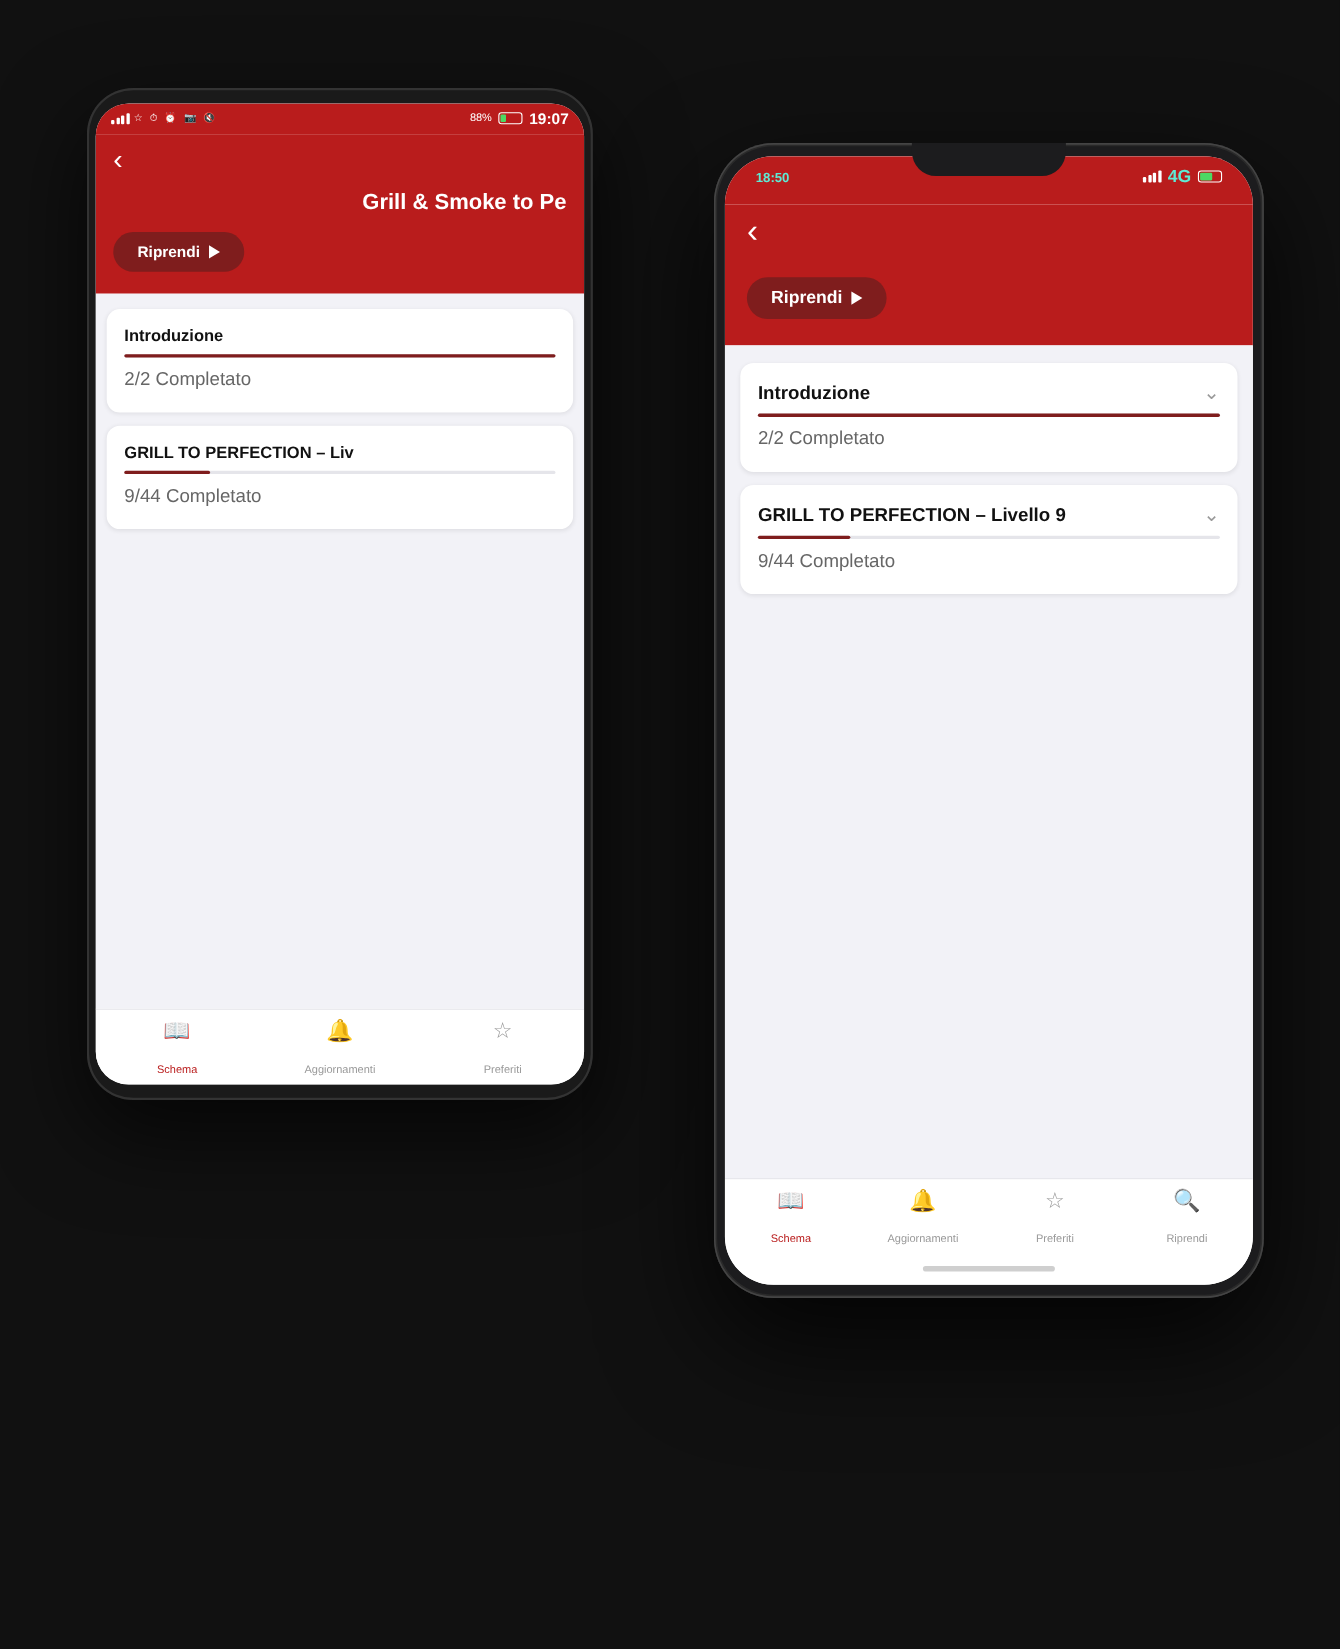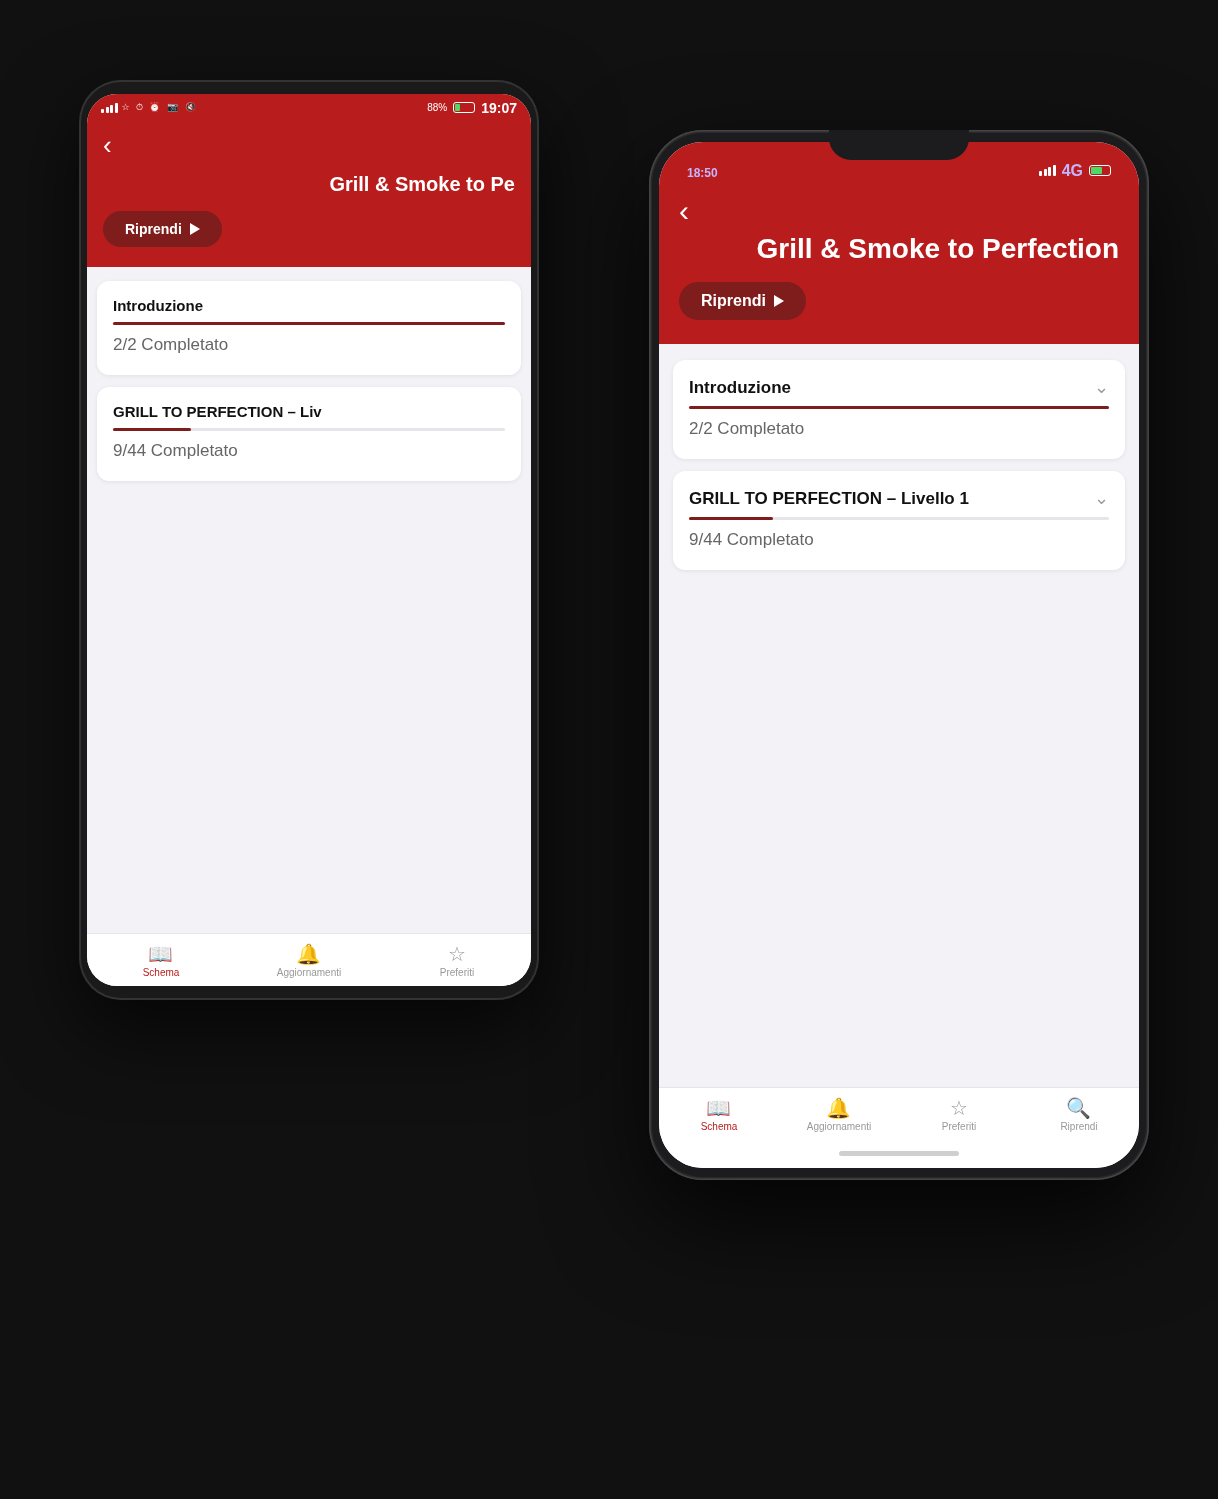--- a/index.html
+++ b/index.html
@@ -118,11 +118,11 @@
       height: 44px;
       background: #b91c1c;
       display: flex;
-      align-items: flex-end;
+      align-items: center;
       justify-content: space-between;
       padding: 0 28px 6px;
       font-size: 12px;
-      color: #c4b5fd;
+      color: #5eead4;
       font-weight: 600;
       position: relative;
       z-index: 5;

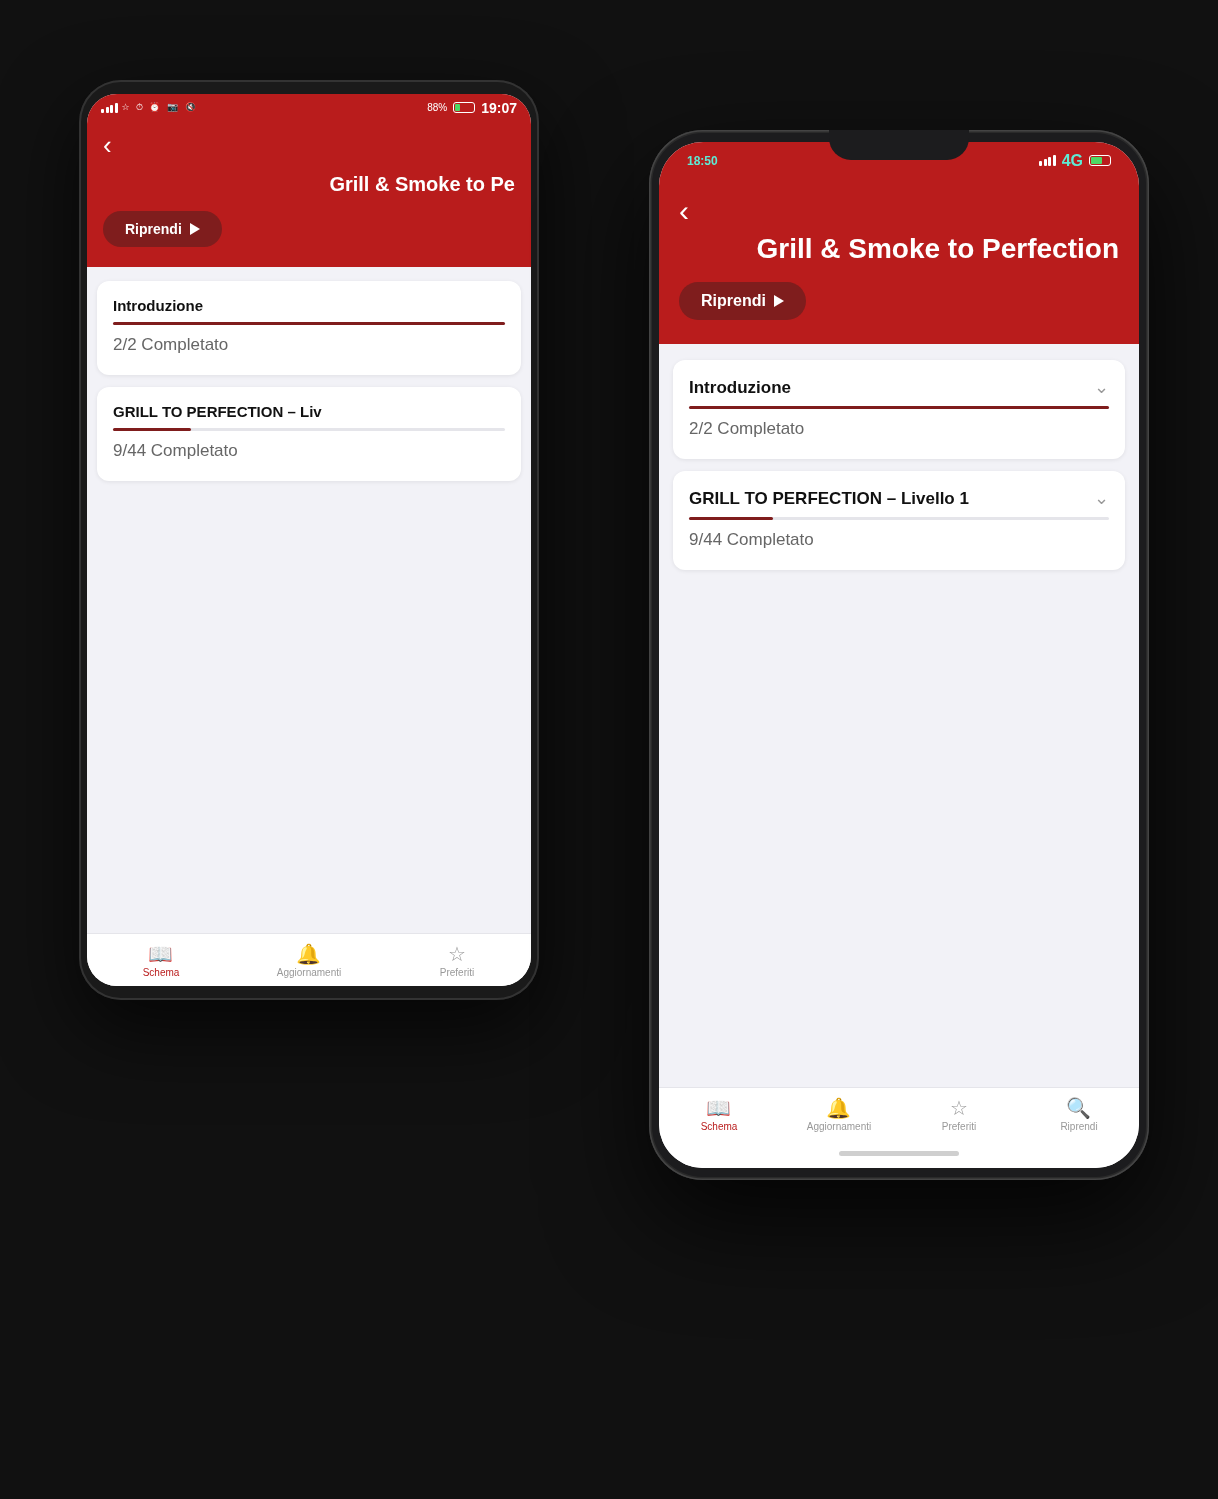--- a/index.html
+++ b/index.html
@@ -460,7 +460,6 @@
 
         <div class="iphone-app-header">
           <span class="back-btn" style="font-size:30px; font-weight:200; margin-bottom:6px;">‹</span>
-          <div class="app-title large">Grill &amp; Smoke to Perfection</div>
           <div class="resume-btn" style="margin-top:18px;">
             <span style="font-size:16px;">Riprendi</span>
             <div class="play-icon"></div>

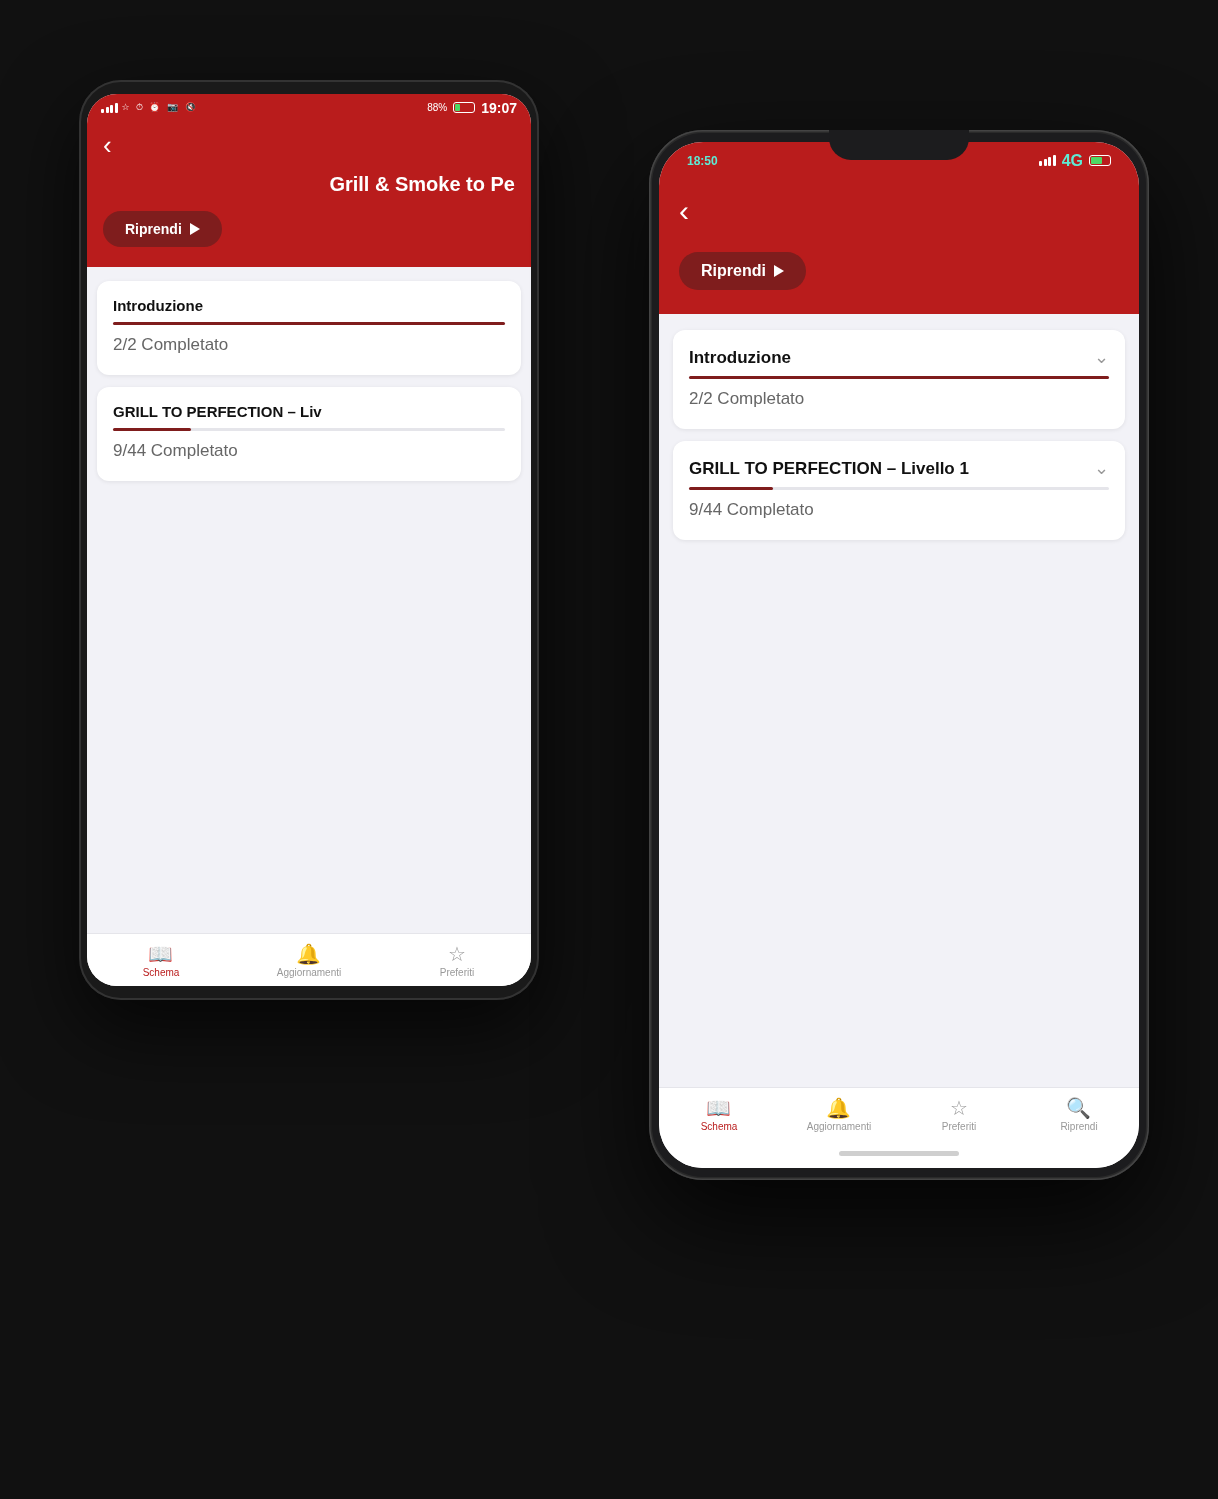--- a/index.html
+++ b/index.html
@@ -481,7 +481,7 @@
 
           <div class="course-card">
             <div class="course-card-header">
-              <div class="course-card-title large">GRILL TO PERFECTION – Livello 1</div>
+              <div class="course-card-title large">GRILL TO PERFECTION – Livello 9</div>
               <span class="chevron-icon">⌄</span>
             </div>
             <div class="progress-bar-bg">

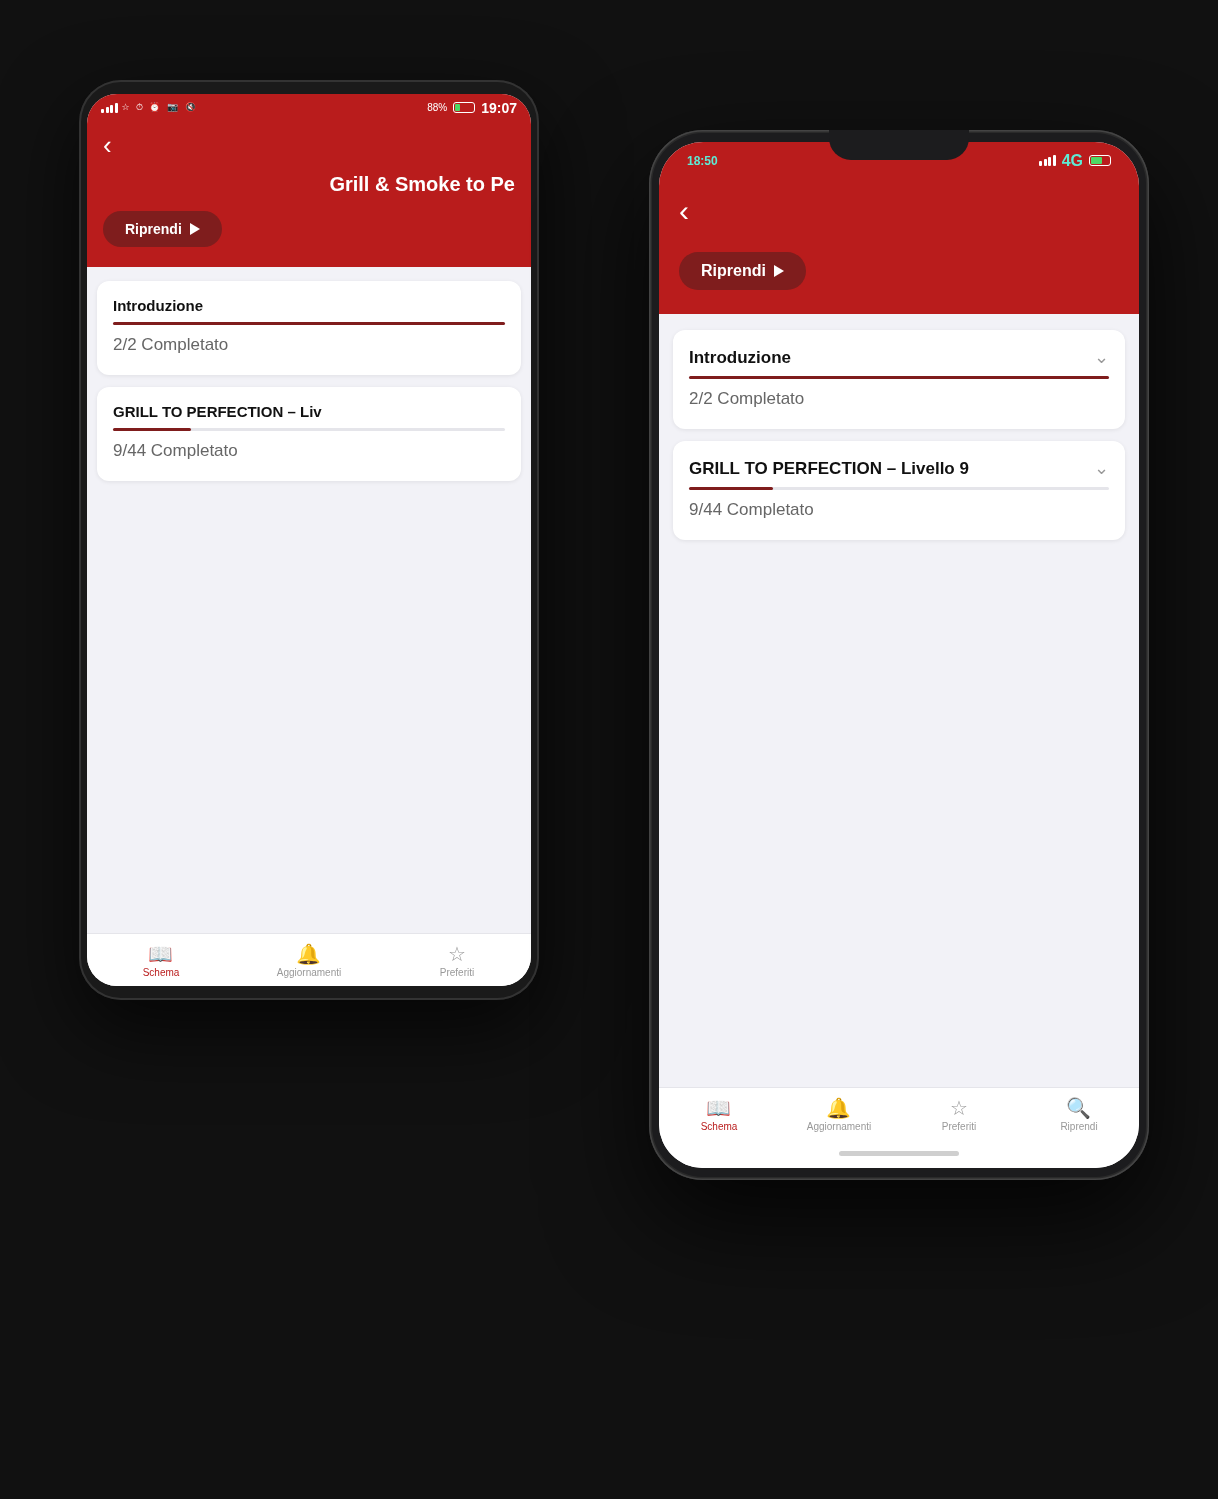--- a/index.html
+++ b/index.html
@@ -254,6 +254,7 @@
     .nav-label {
       font-size: 10px;
       color: #999;
+      margin-top: 16px;
     }
 
     .nav-label.active {

